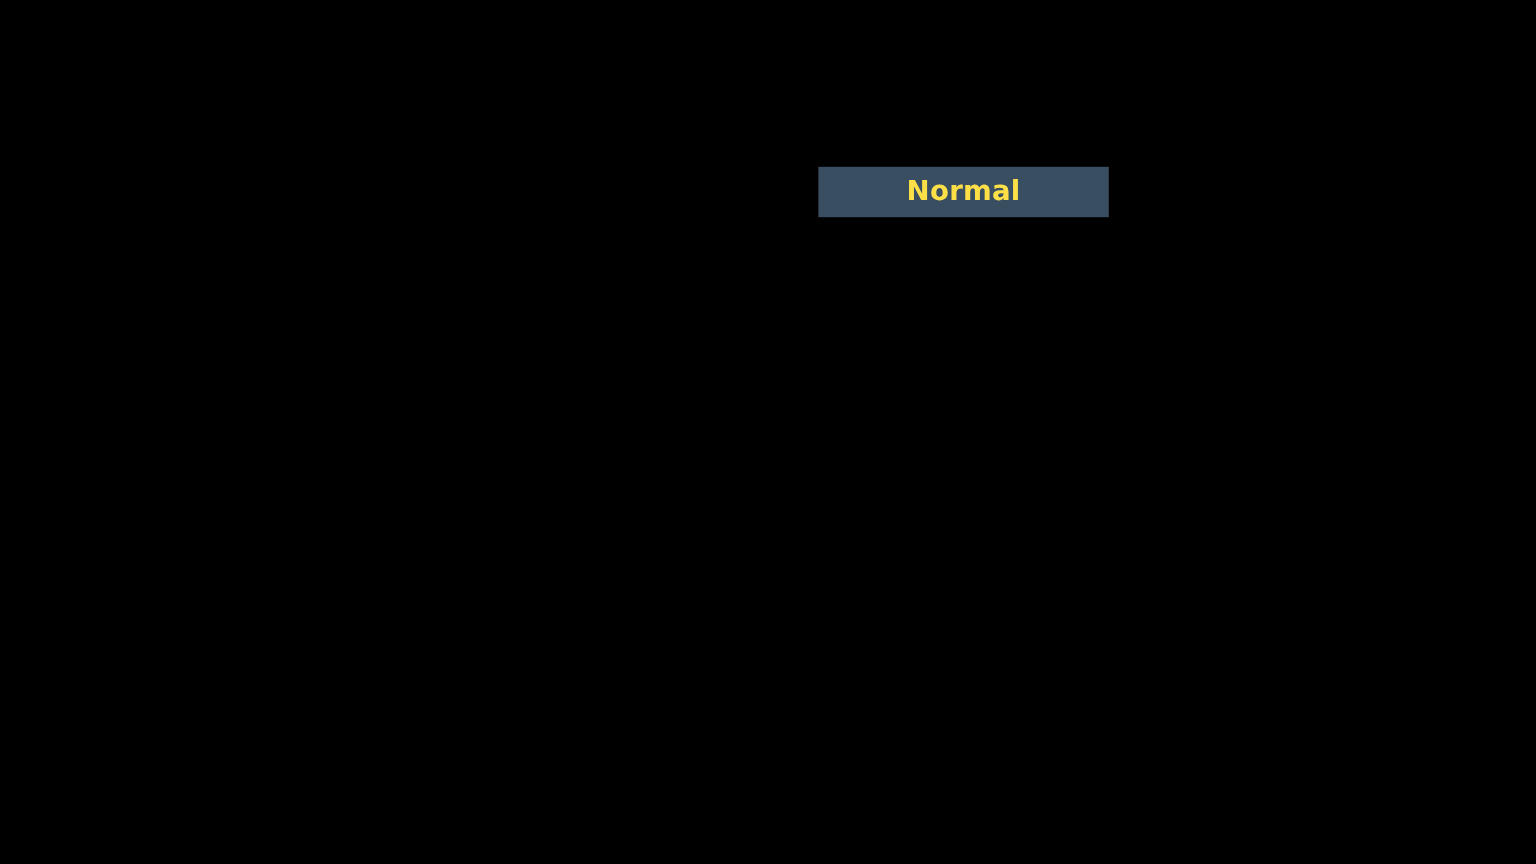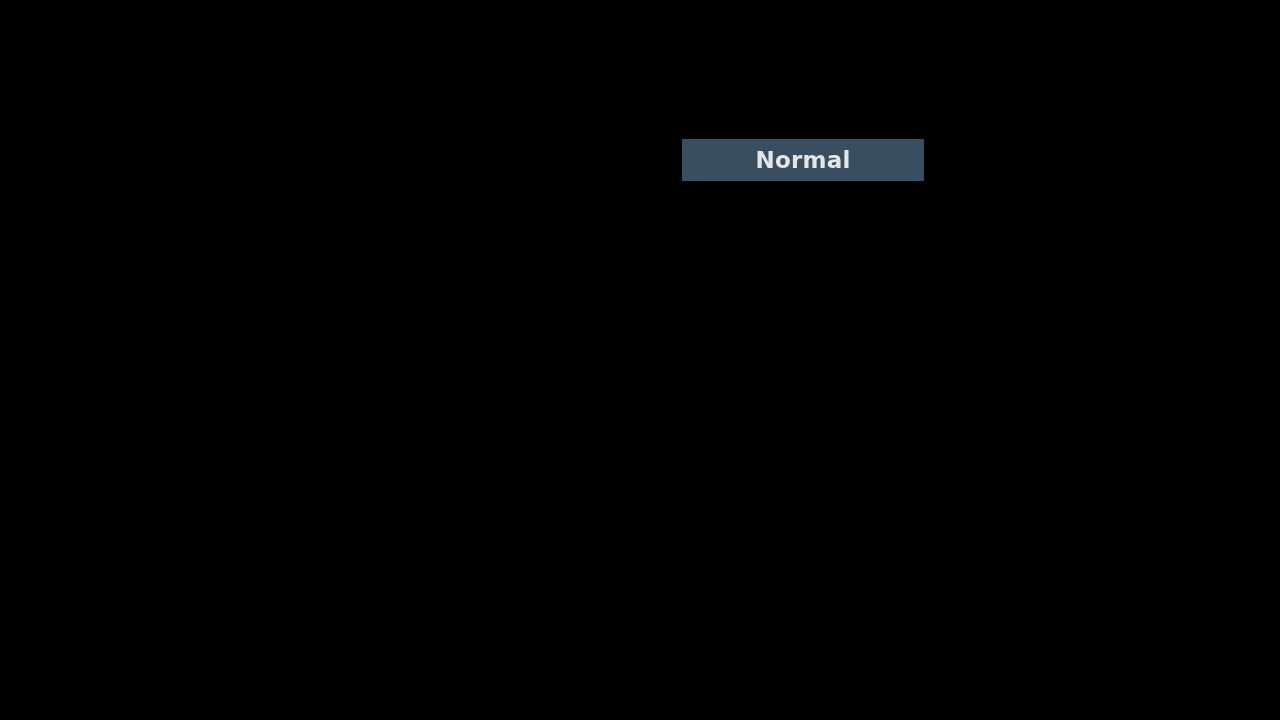--- a/index.html
+++ b/index.html
@@ -35,7 +35,7 @@
     font-family: "DejaVu Sans", sans-serif;
     font-size: 23px;
     font-weight: bold;
-    color: #e5e5e5;
+    color: #fde047;
     letter-spacing: 0.2px;
     line-height: 1;
   }

